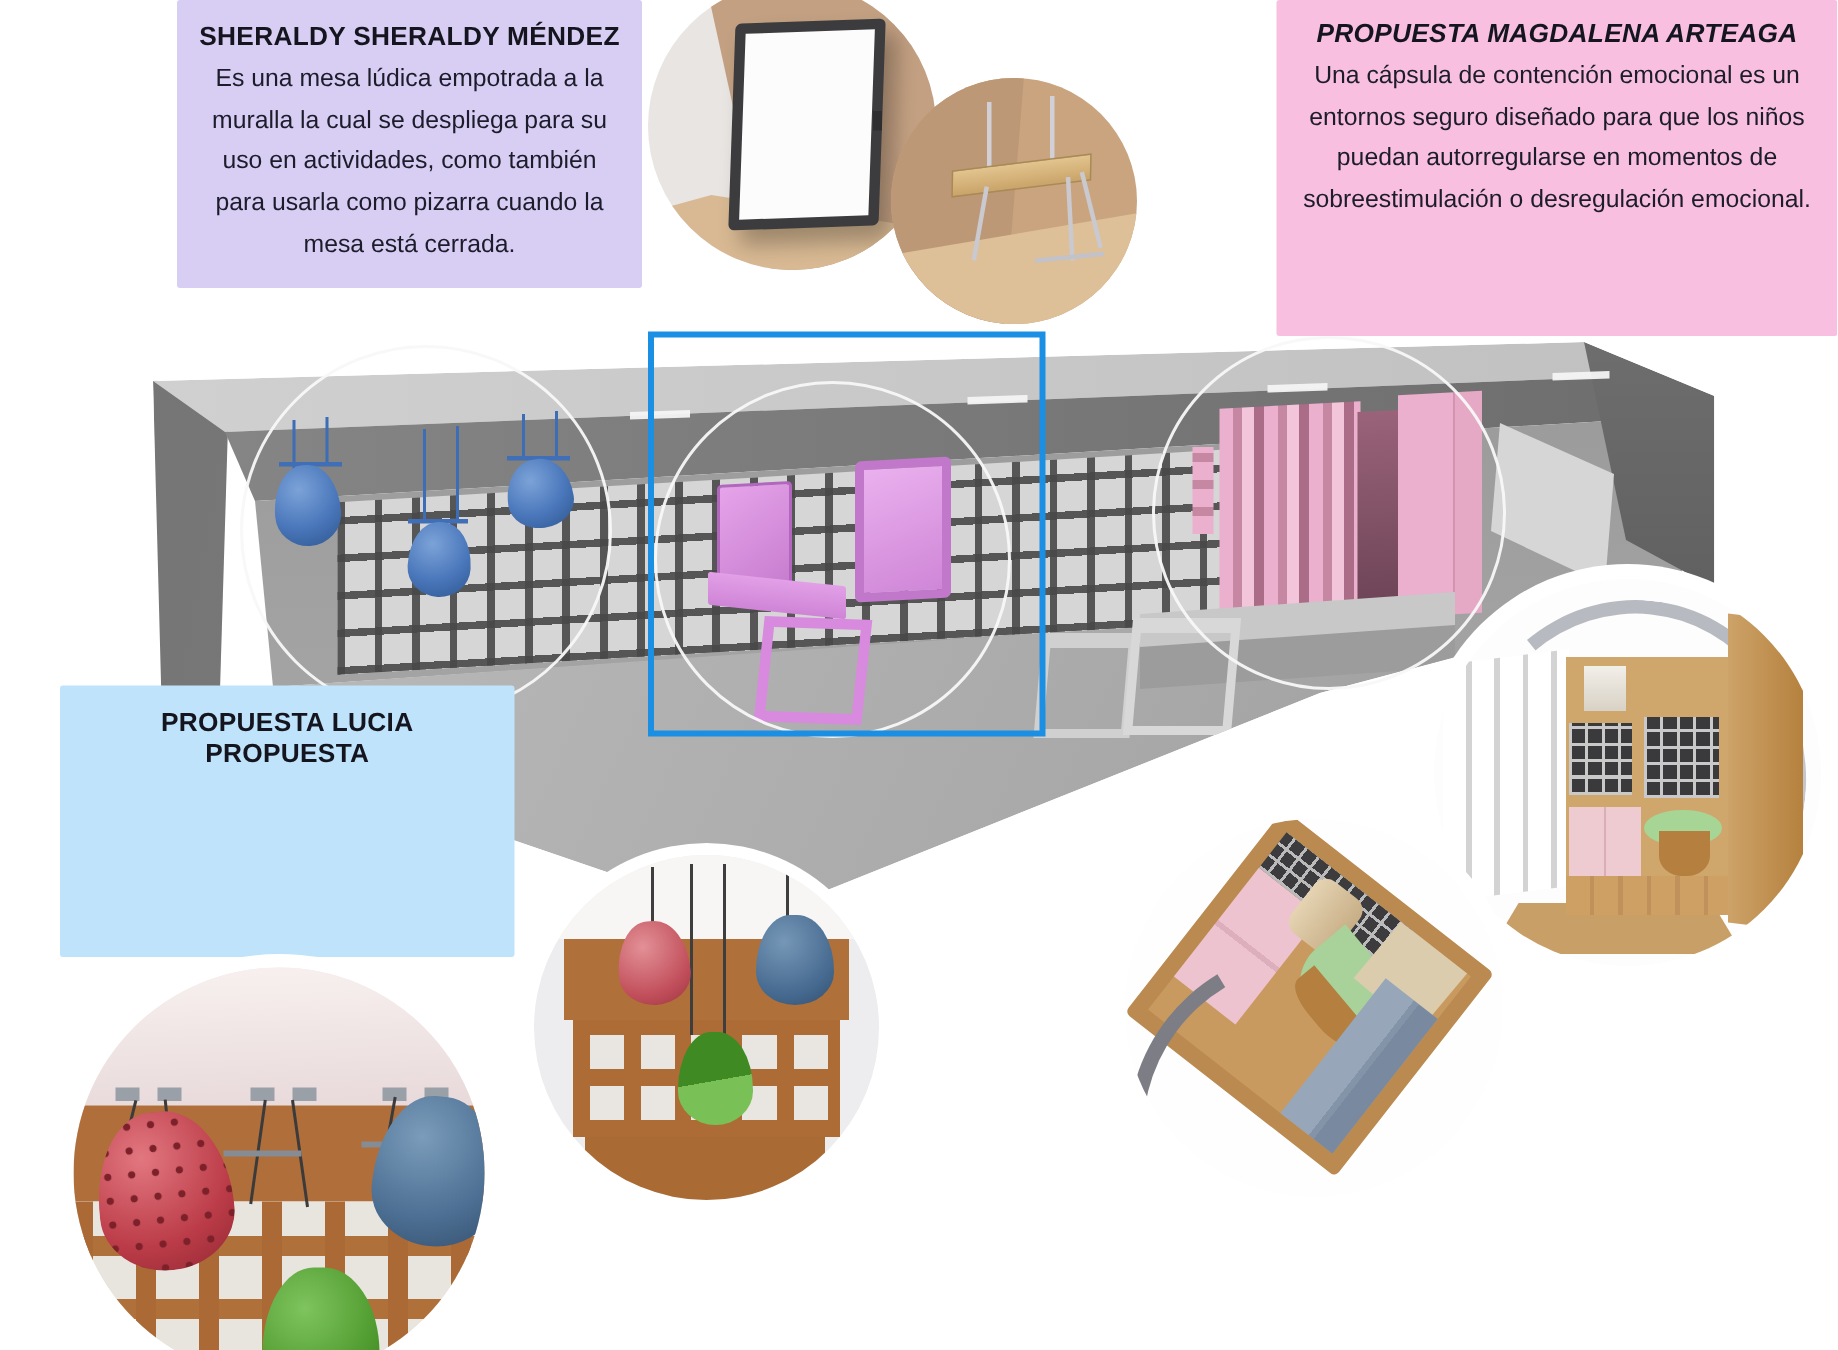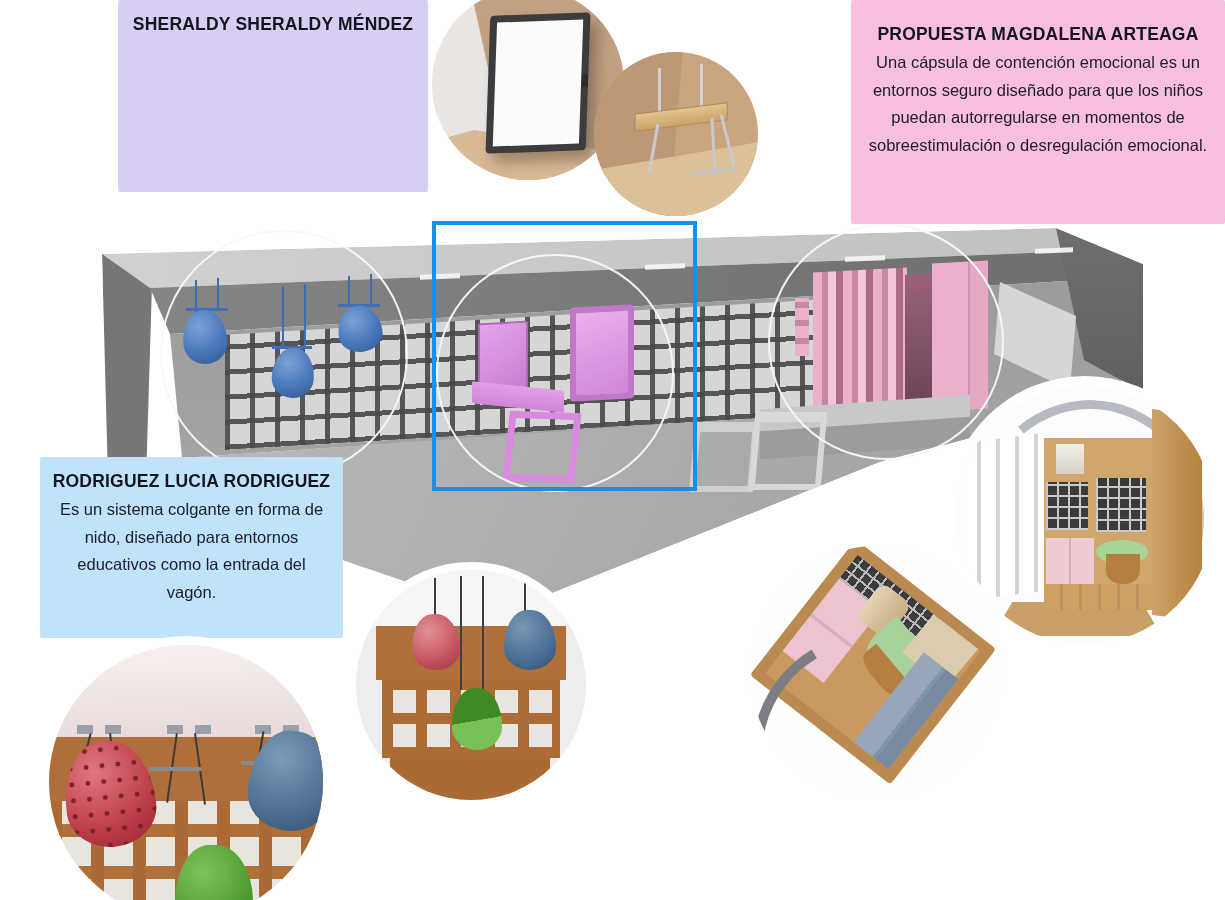--- a/index.html
+++ b/index.html
@@ -13,7 +13,7 @@
   .note p{font-size:16.5px;line-height:1.68;margin:4px 0;}
   .note.purple{left:118px;top:0;width:310px;height:192px;background:#d8cdf3;z-index:3;}
   .note.pink{left:851px;top:0;width:374px;height:224px;background:#f8bfe1;z-index:3;}
-  .note.pink h2{margin-top:16px;}
+  .note.pink h2{margin-top:4px;font-style:italic;}
   .note.blue{left:40px;top:457px;width:303px;height:181px;background:#bfe3fa;z-index:3;}
 
   

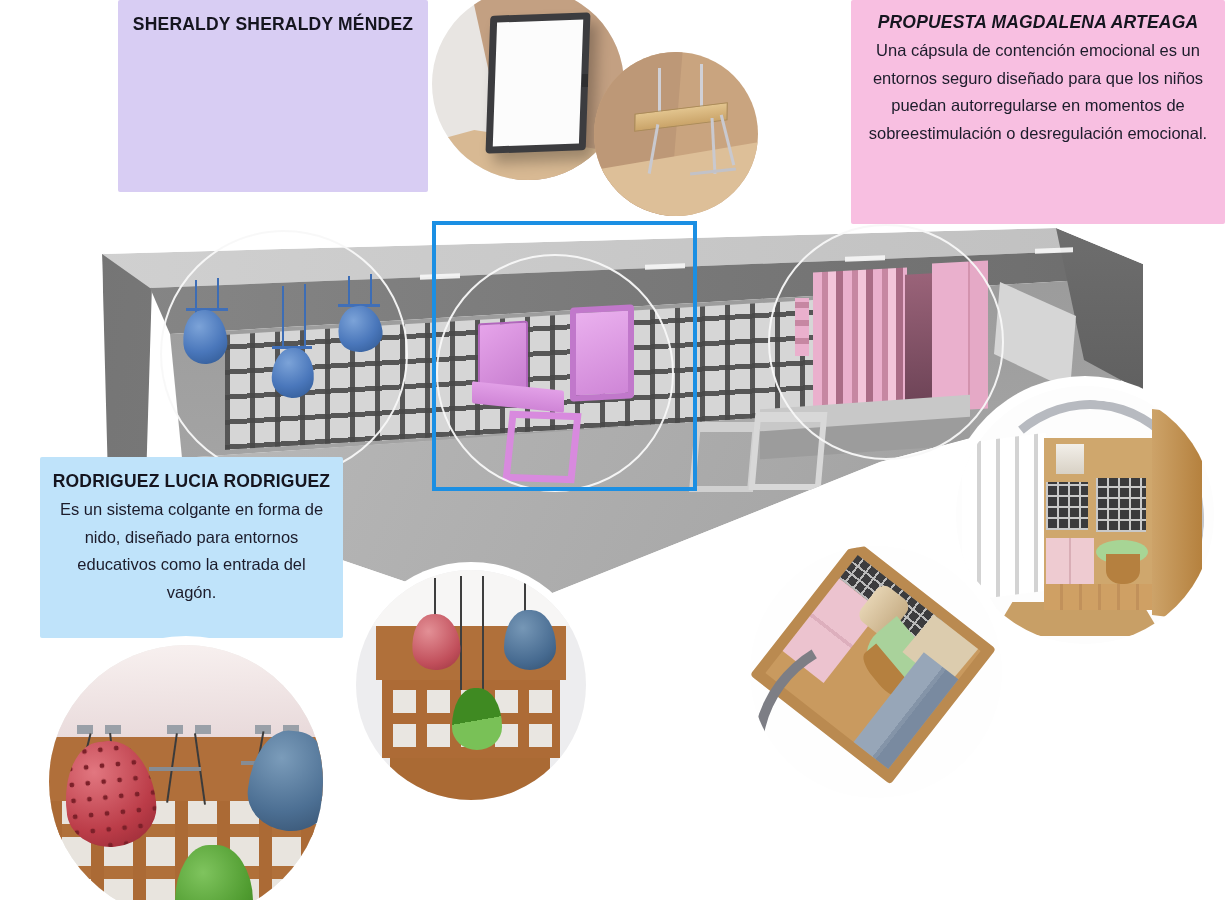--- a/index.html
+++ b/index.html
@@ -223,6 +223,7 @@
 
   <section class="note purple">
     <h2>SHERALDY SHERALDY MÉNDEZ</h2>
+    <p>Es una mesa lúdica empotrada a la muralla la cual se despliega para su uso en actividades, como también para usarla como pizarra cuando la mesa está cerrada.</p>
   </section>
   <section class="note pink">
     <h2>PROPUESTA MAGDALENA ARTEAGA</h2>

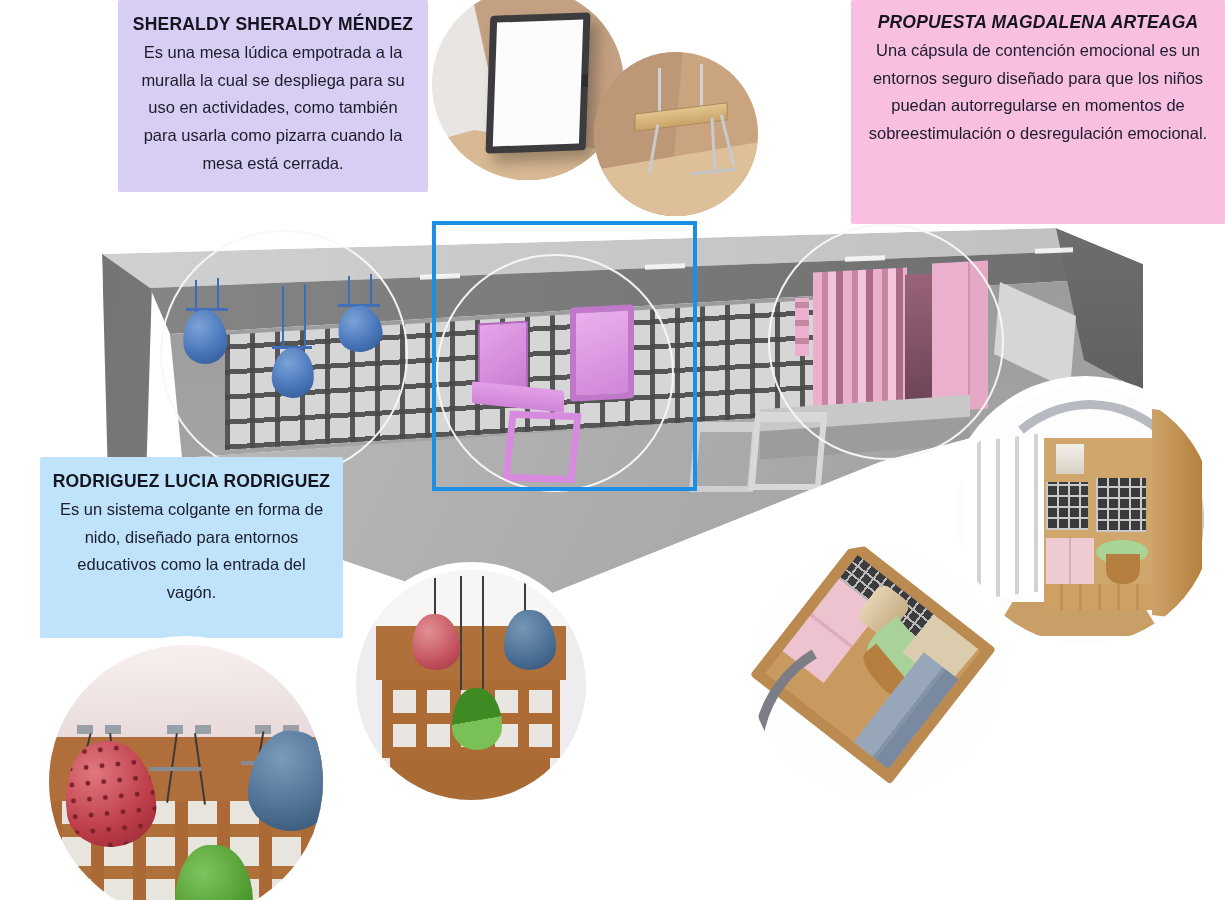--- a/index.html
+++ b/index.html
@@ -230,7 +230,7 @@
     <p>Una cápsula de contención emocional es un entornos seguro diseñado para que los niños puedan autorregularse en momentos de sobreestimulación o desregulación emocional.</p>
   </section>
   <section class="note blue">
-    <h2>RODRIGUEZ LUCIA RODRIGUEZ</h2>
+    <h2>PROPUESTA LUCIA PROPUESTA</h2>
     <p>Es un sistema colgante en forma de nido, diseñado para entornos educativos como la entrada del vagón.</p>
   </section>
 

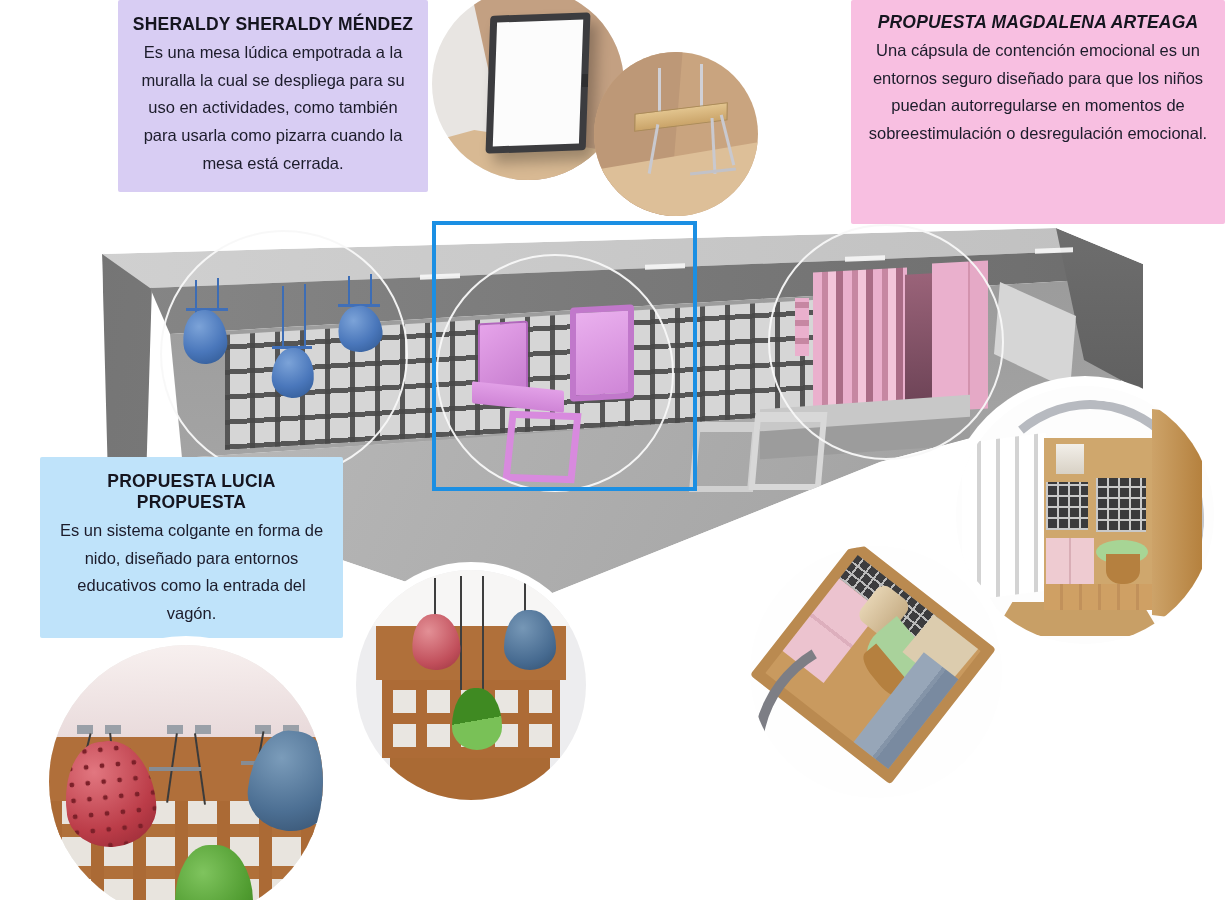--- a/index.html
+++ b/index.html
@@ -231,7 +231,6 @@
   </section>
   <section class="note blue">
     <h2>PROPUESTA LUCIA PROPUESTA</h2>
-    <p>Es un sistema colgante en forma de nido, diseñado para entornos educativos como la entrada del vagón.</p>
   </section>
 
   <div class="photo photoA">

